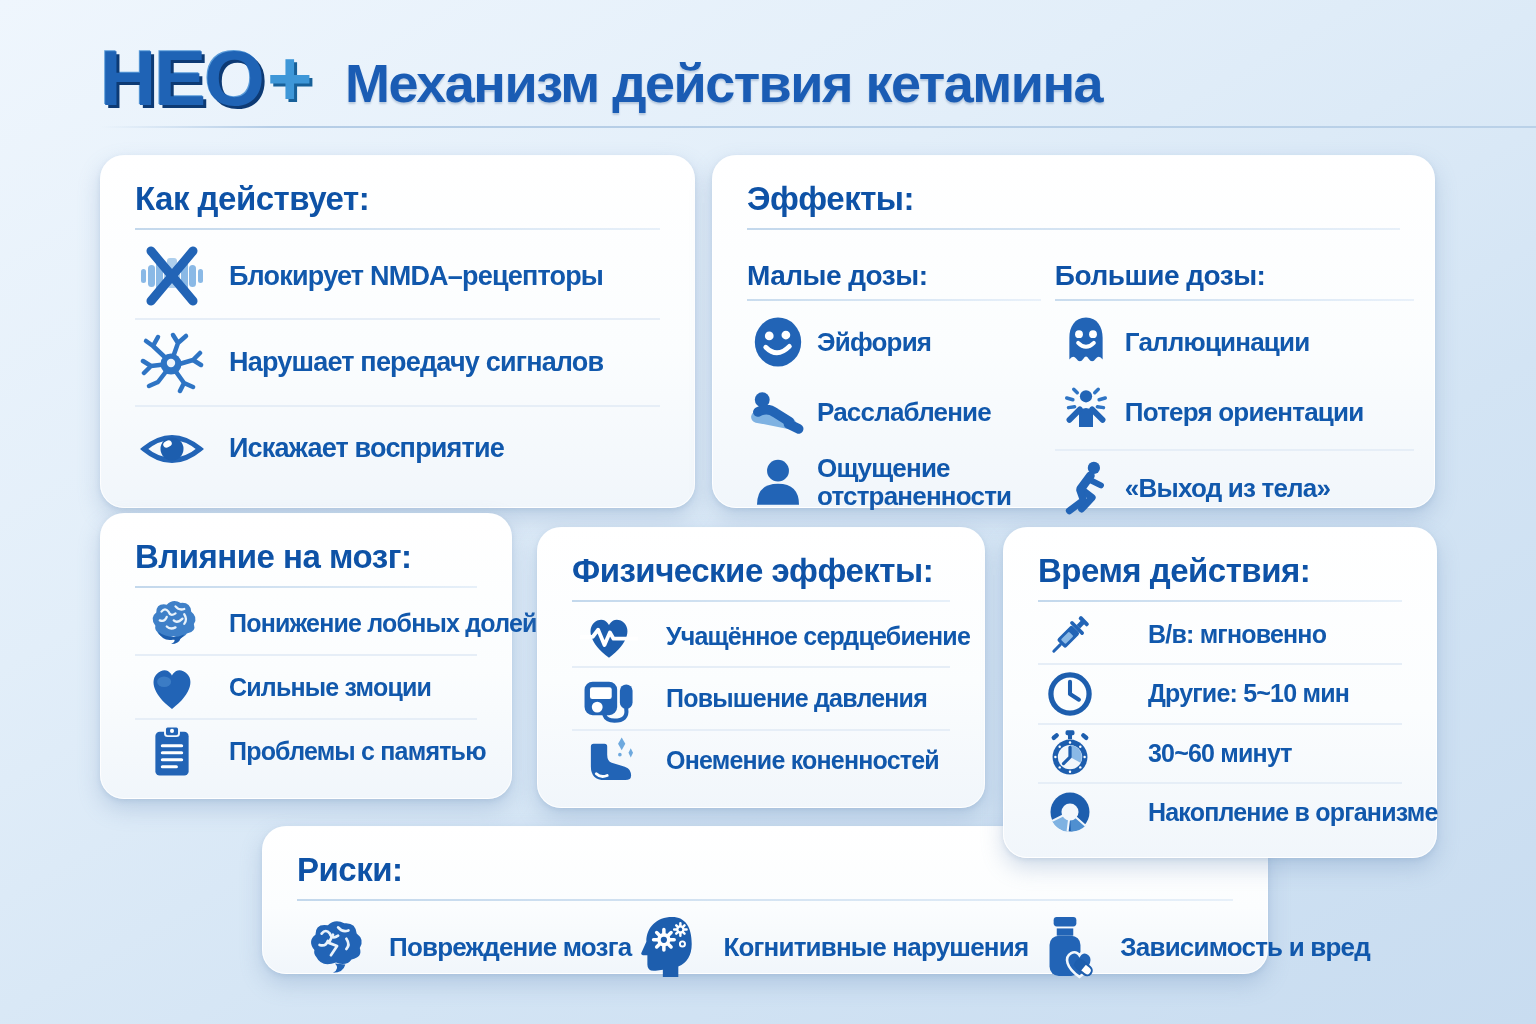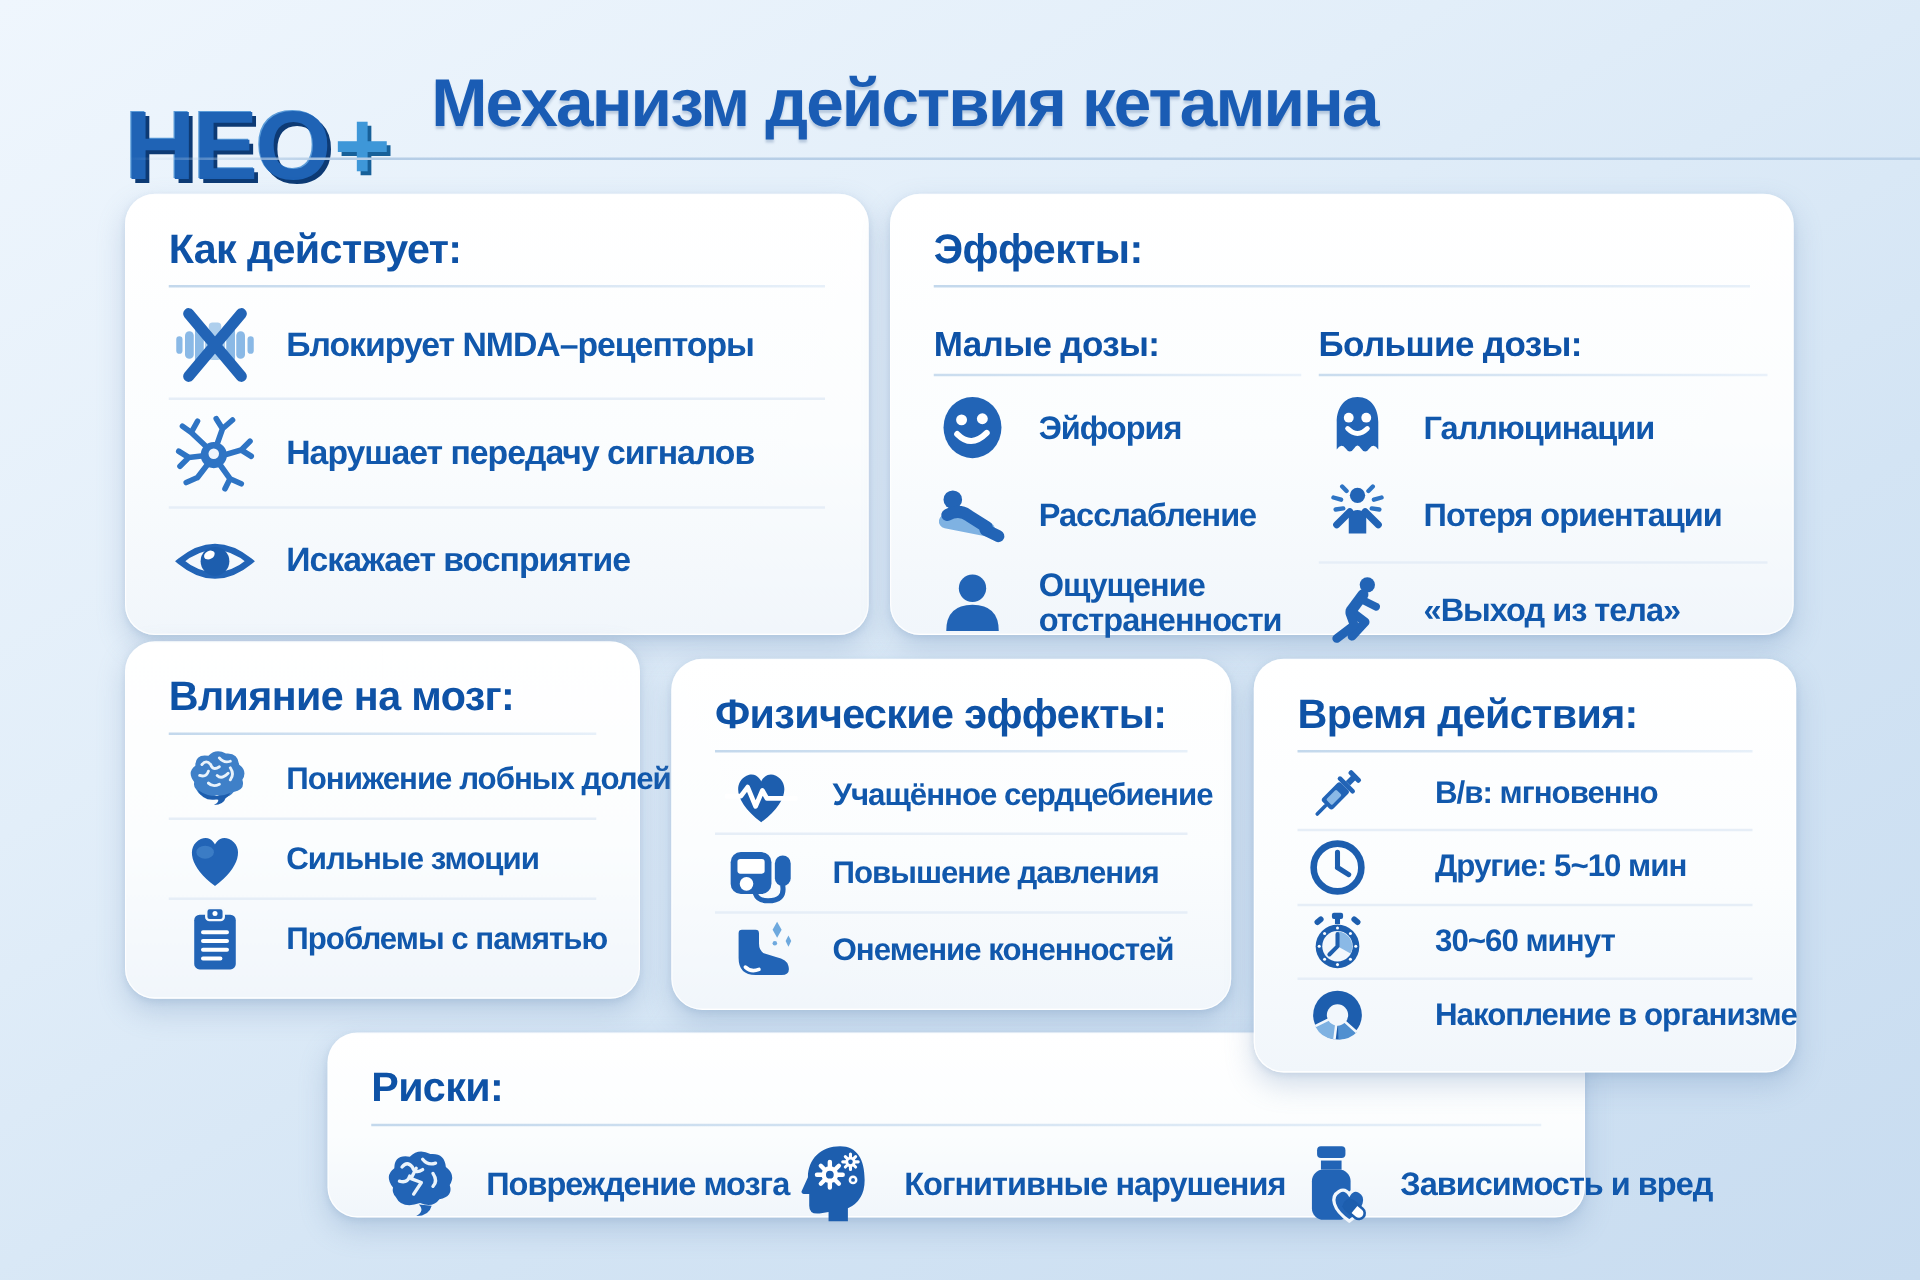--- a/index.html
+++ b/index.html
@@ -16,7 +16,7 @@
   .logo {
     position:absolute; left:100px; top:36px; height:84px;
     display:flex; align-items:center;
-    font-weight:800; font-size:78px; letter-spacing:-2px; line-height:1;margin-top:38px;
+    font-weight:800; font-size:78px; letter-spacing:-2px; line-height:1;
   }
   .logo-neo { color:#1f63b5; text-shadow: 3px 3px 0 #0d3a74, -1px -1px 0 #5a9bd8; }
   .logo-plus { color:#3e97d8; text-shadow: 3px 3px 0 #176099; margin-left:4px; }

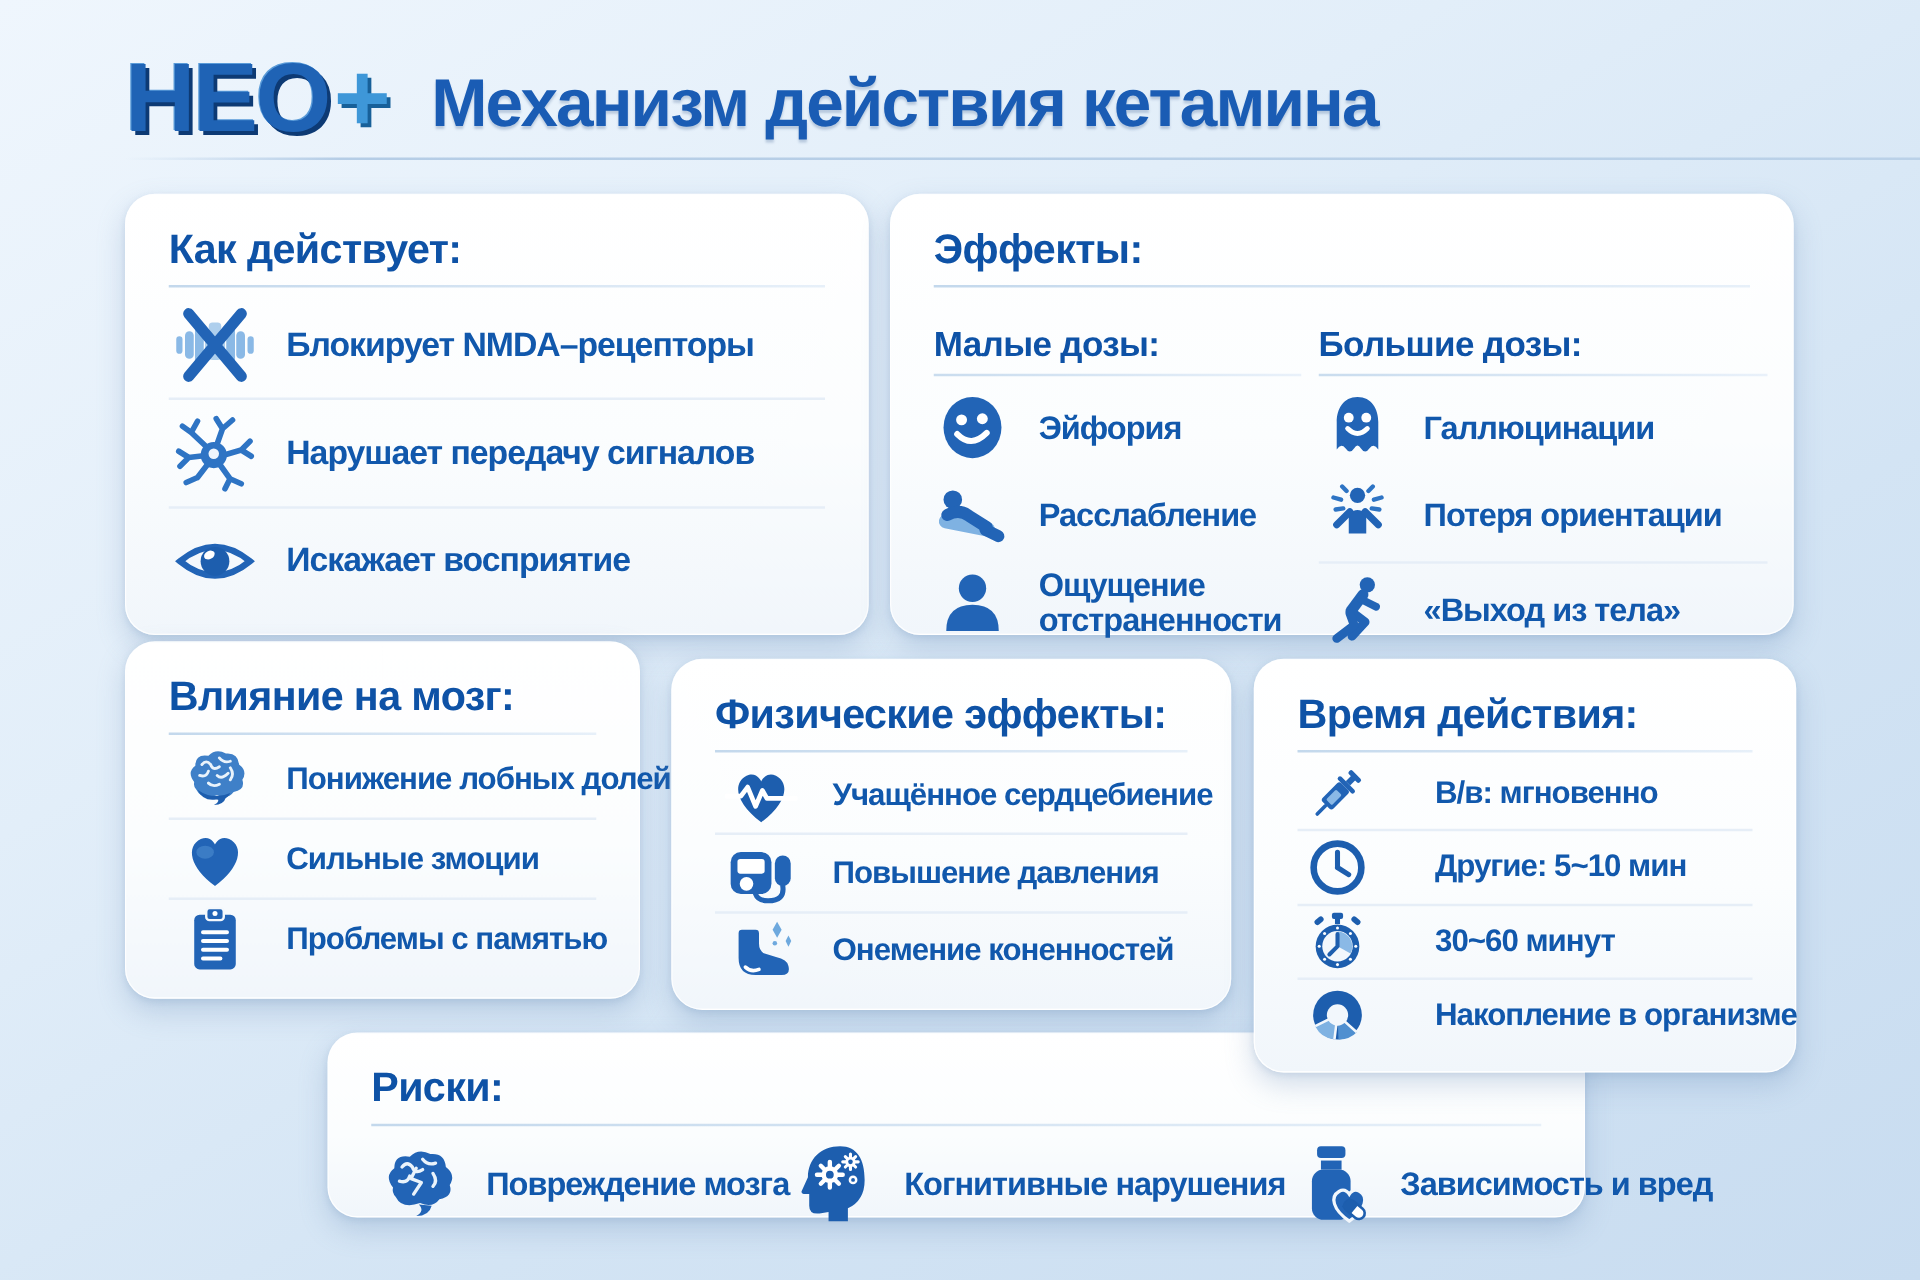--- a/index.html
+++ b/index.html
@@ -56,7 +56,7 @@
 
   
   .cols { display:grid; grid-template-columns:45% 55%; column-gap:14px; margin-top:30px; }
-  .crow { display:flex; align-items:center; gap:22px; min-height:70px; }
+  .crow { display:flex; align-items:center; gap:8px; min-height:70px; }
   .crow .icon { flex:0 0 62px; }
   .mini-sep { height:2px; background:#e6eef7; margin:2px 0; }
 

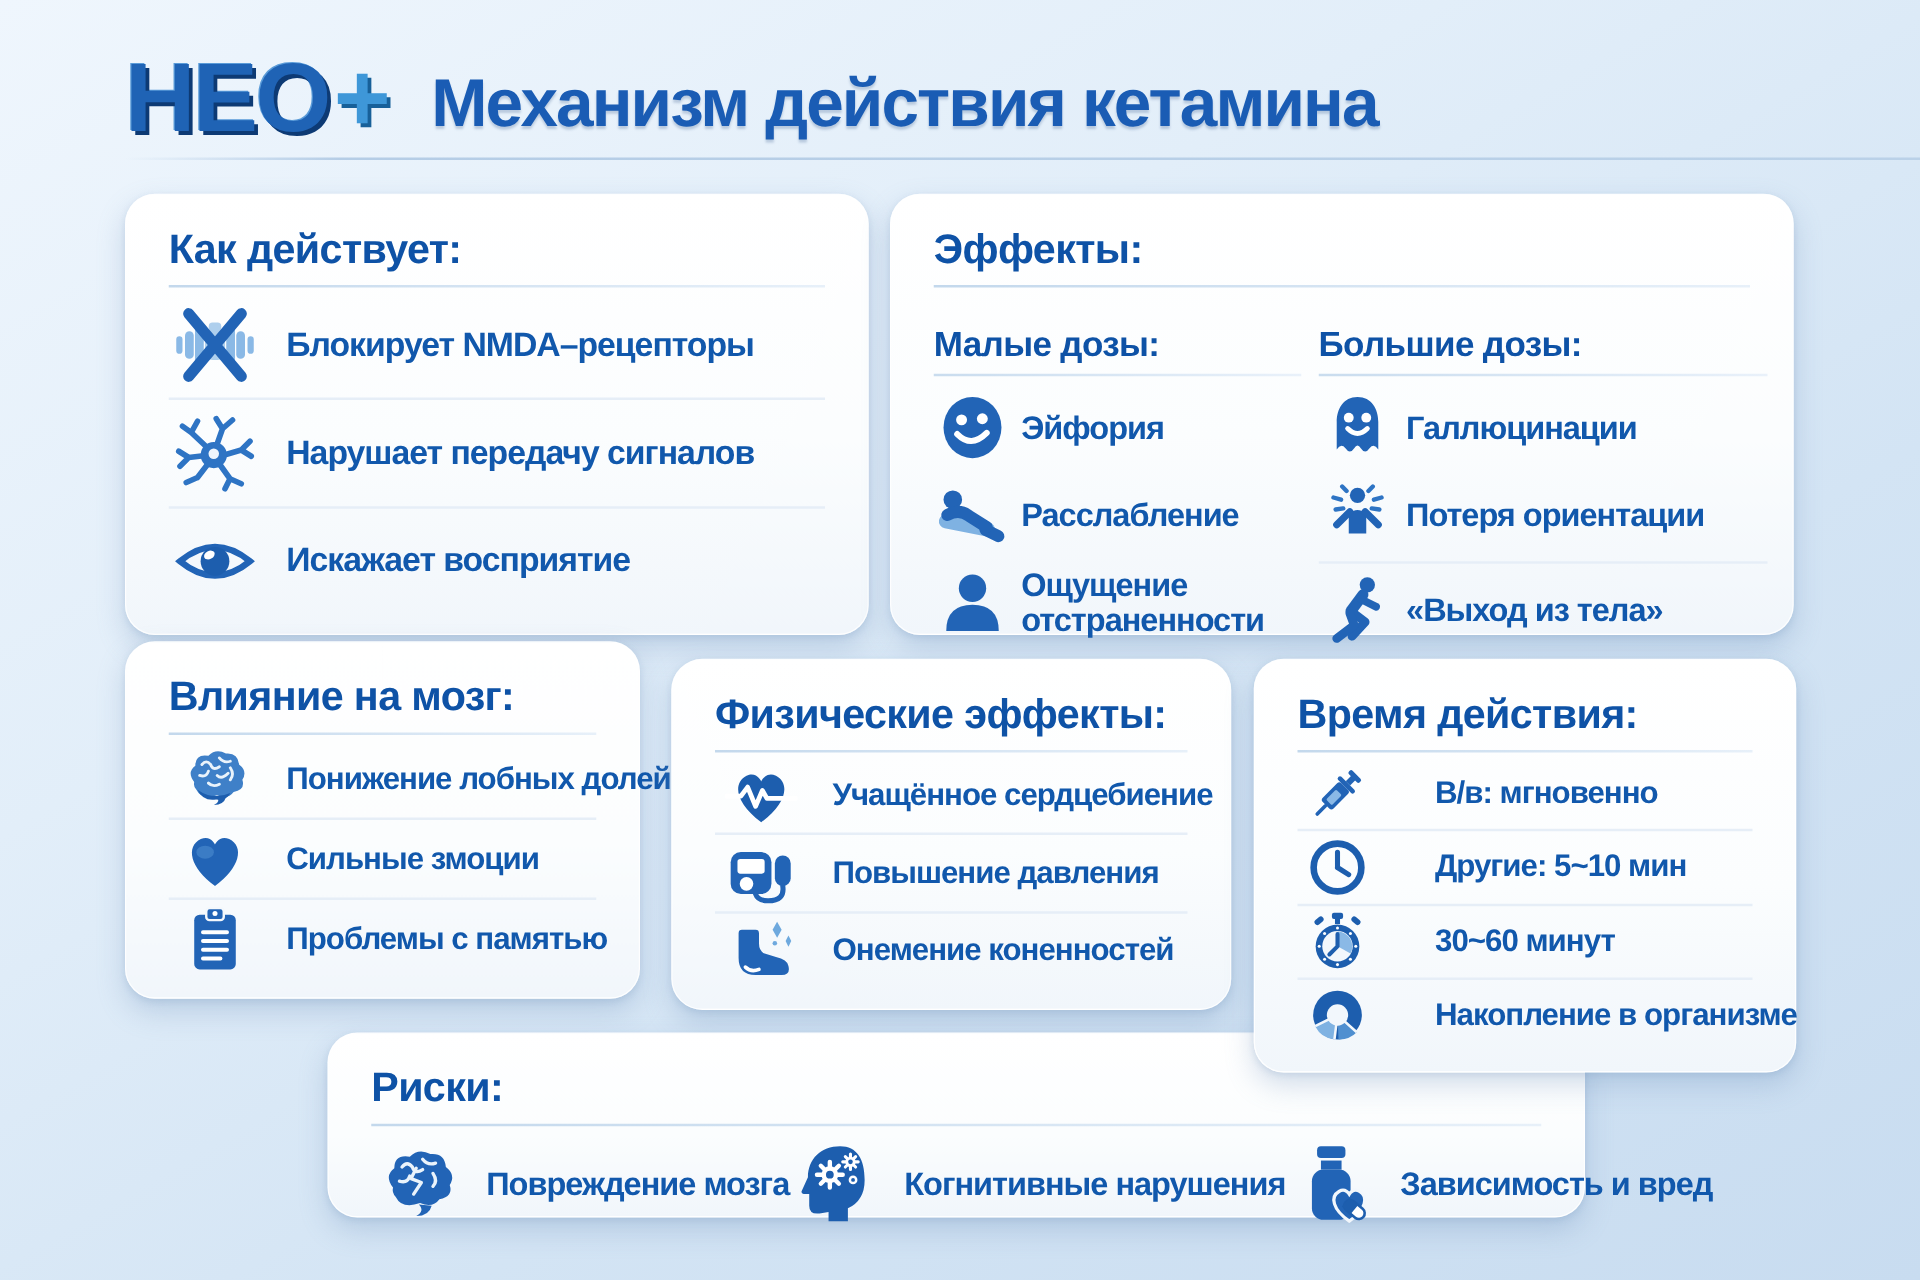--- a/index.html
+++ b/index.html
@@ -81,7 +81,7 @@
   .card-how      { left:100px;  top:155px; width:595px;  height:353px; }
   .card-effects  { left:712px;  top:155px; width:723px;  height:353px; }
   .card-brain    { left:100px;  top:513px; width:412px;  height:286px; }
-  .card-physical { left:537px;  top:527px; width:448px;  height:281px;border-radius:25px; }
+  .card-physical { left:537px;  top:527px; width:448px;  height:281px; }
   .card-duration { left:1003px; top:527px; width:434px;  height:331px; z-index:3; }
   .card-risks    { left:262px;  top:826px; width:1006px; height:148px; z-index:2; }
 </style>

